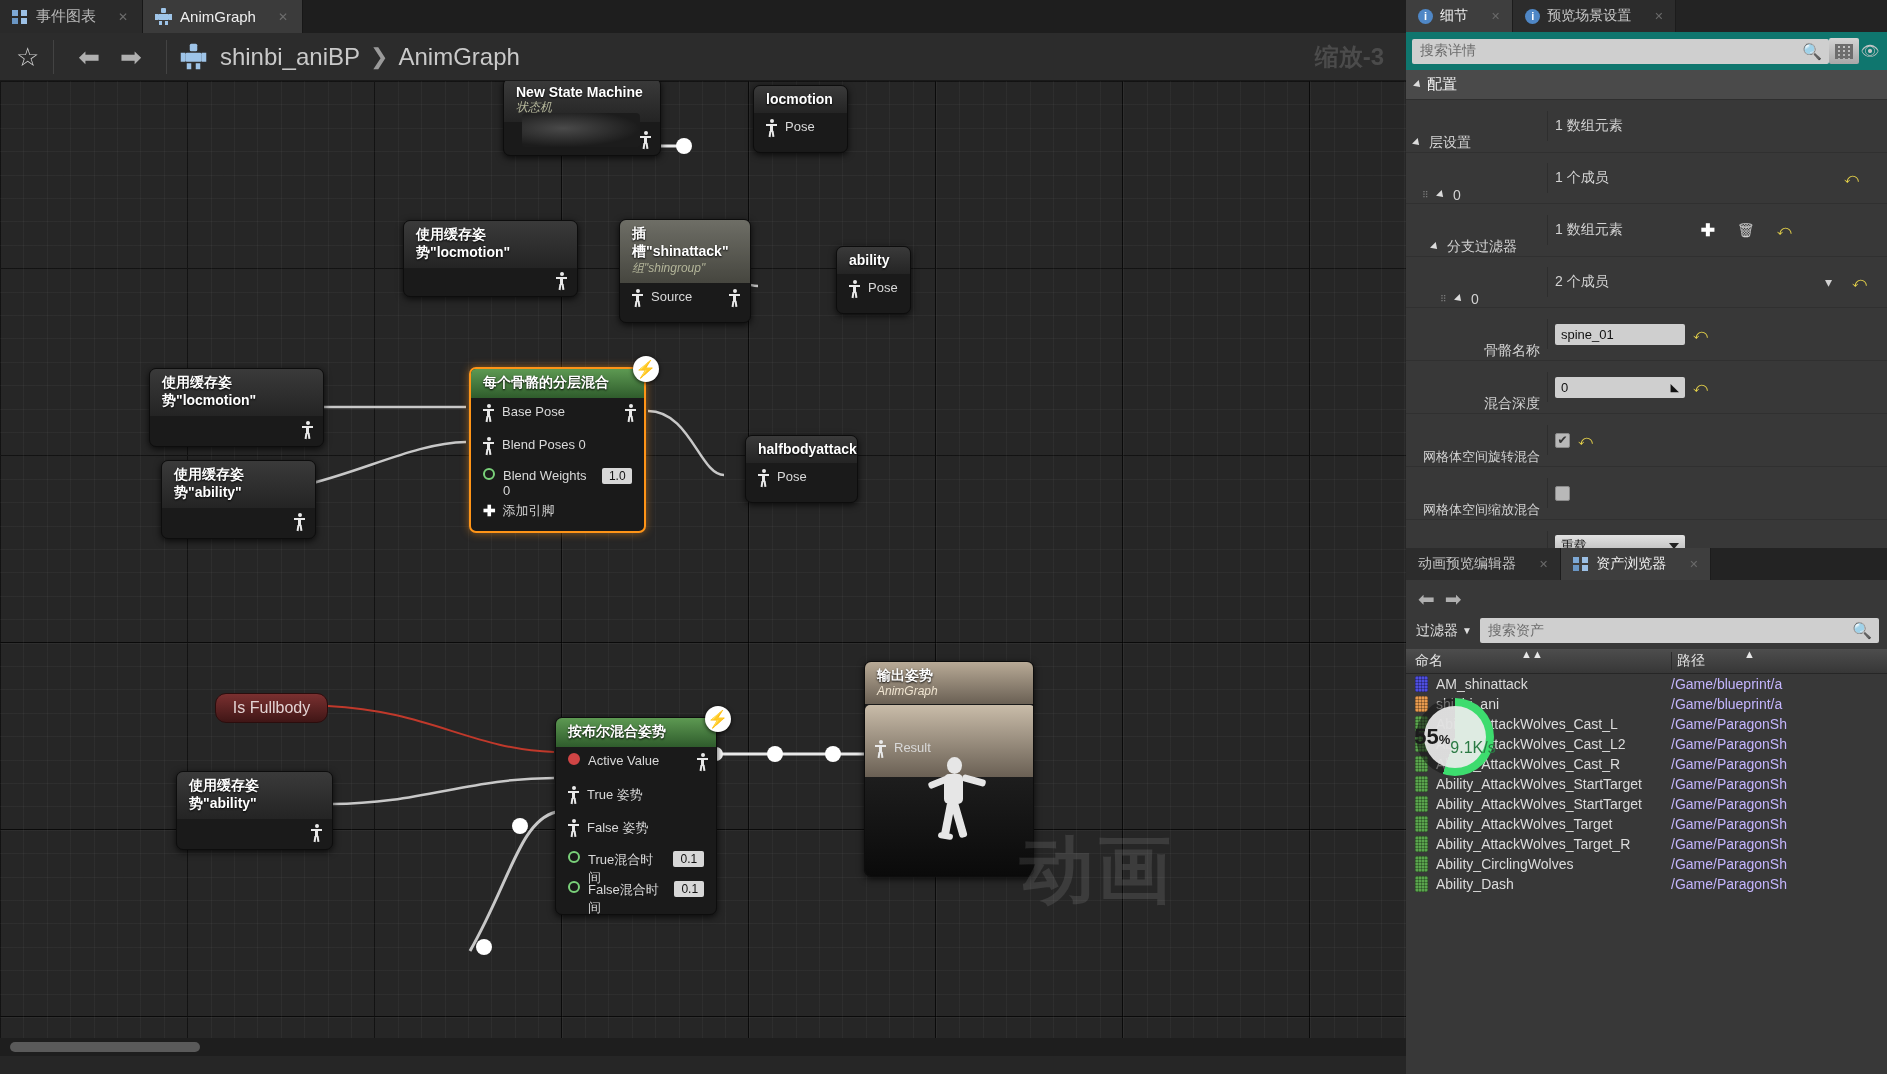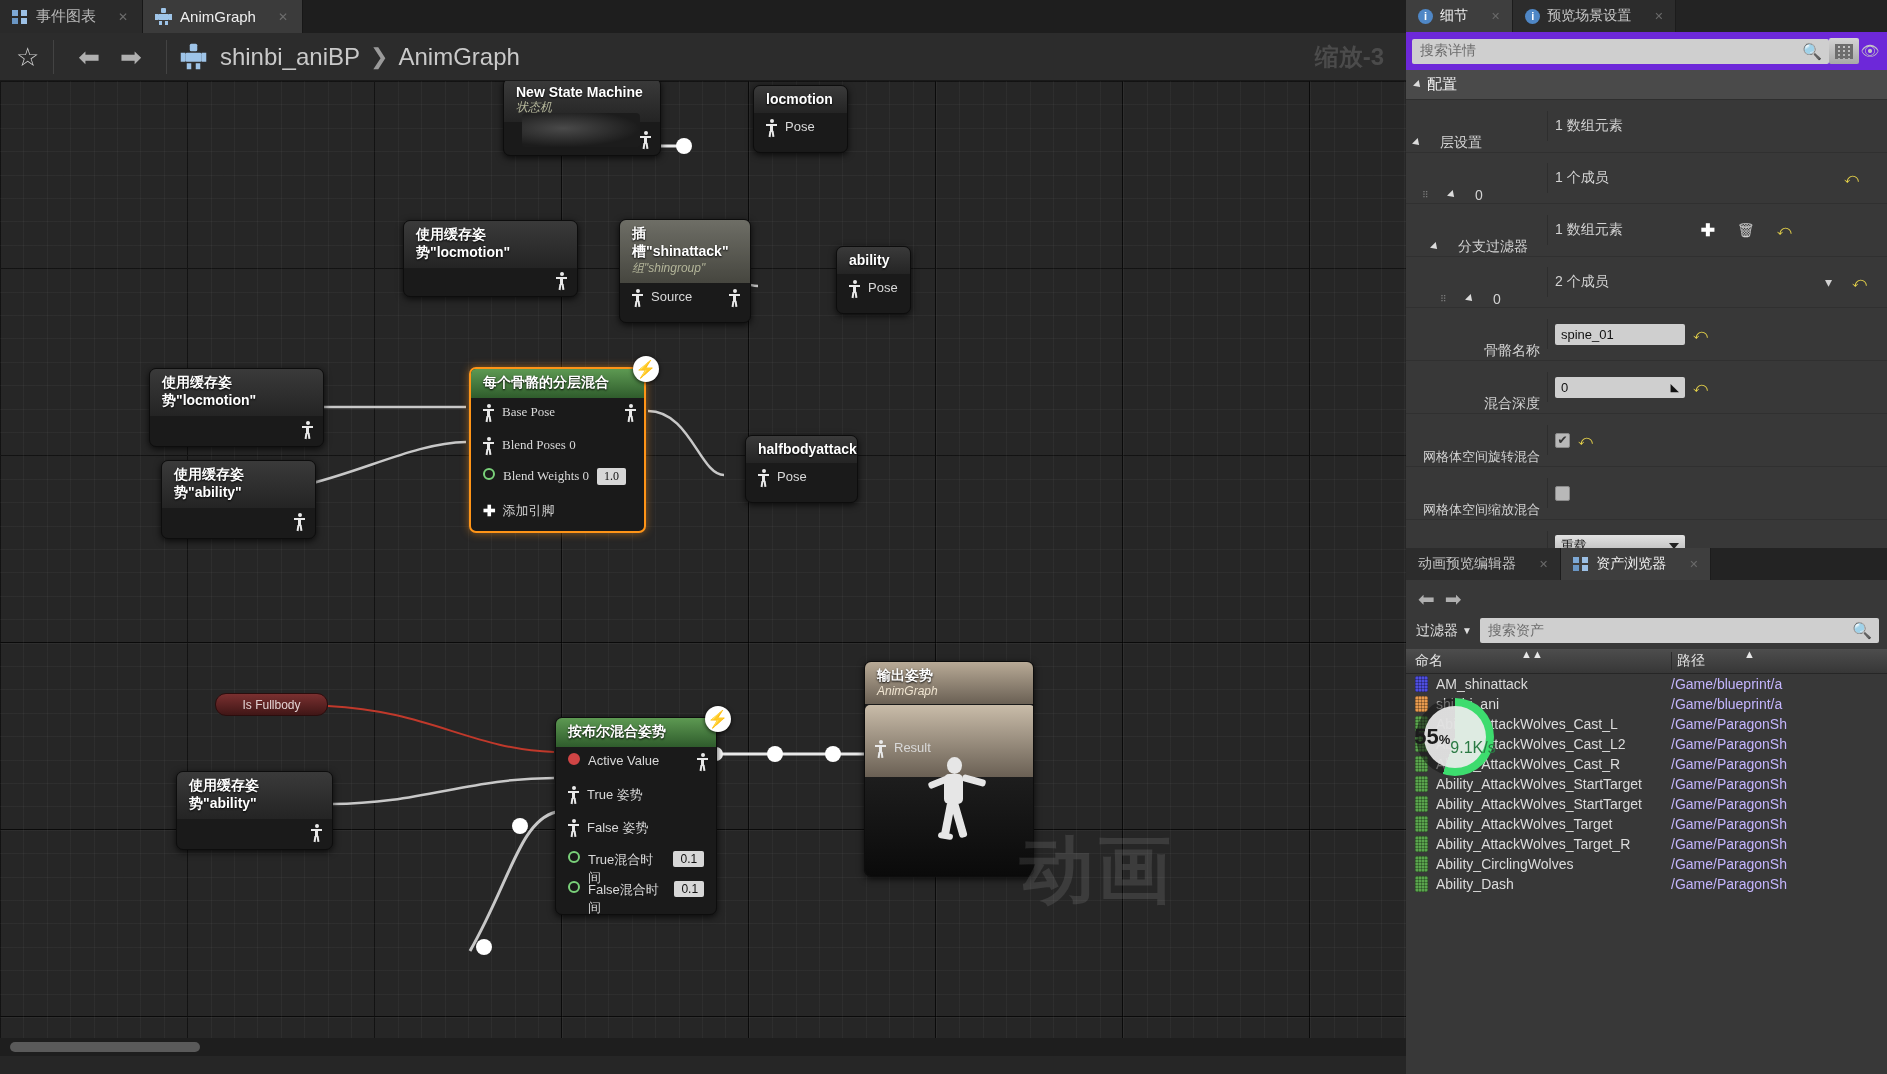--- a/index.html
+++ b/index.html
@@ -119,7 +119,7 @@
   .infoicon { width:15px; height:15px; border-radius:50%; background:#4f87c6; color:#fff;
               font-size:11px; display:flex; align-items:center; justify-content:center; font-weight:bold; }
 
-  .searchrow { display:flex; align-items:center; padding:6px 6px; background:#6d28d9; }
+  .searchrow { display:flex; align-items:center; padding:6px 6px; background:#0f766e; }
   .sbox { flex:1; height:25px; background:#cfcfcf; border-radius:2px; display:flex; align-items:center;
           padding:0 8px; color:#6e6e6e; font-size:14px; position:relative; }
   .sbox .mag { position:absolute; right:7px; top:3px; color:#2d2d2d; font-size:16px; }

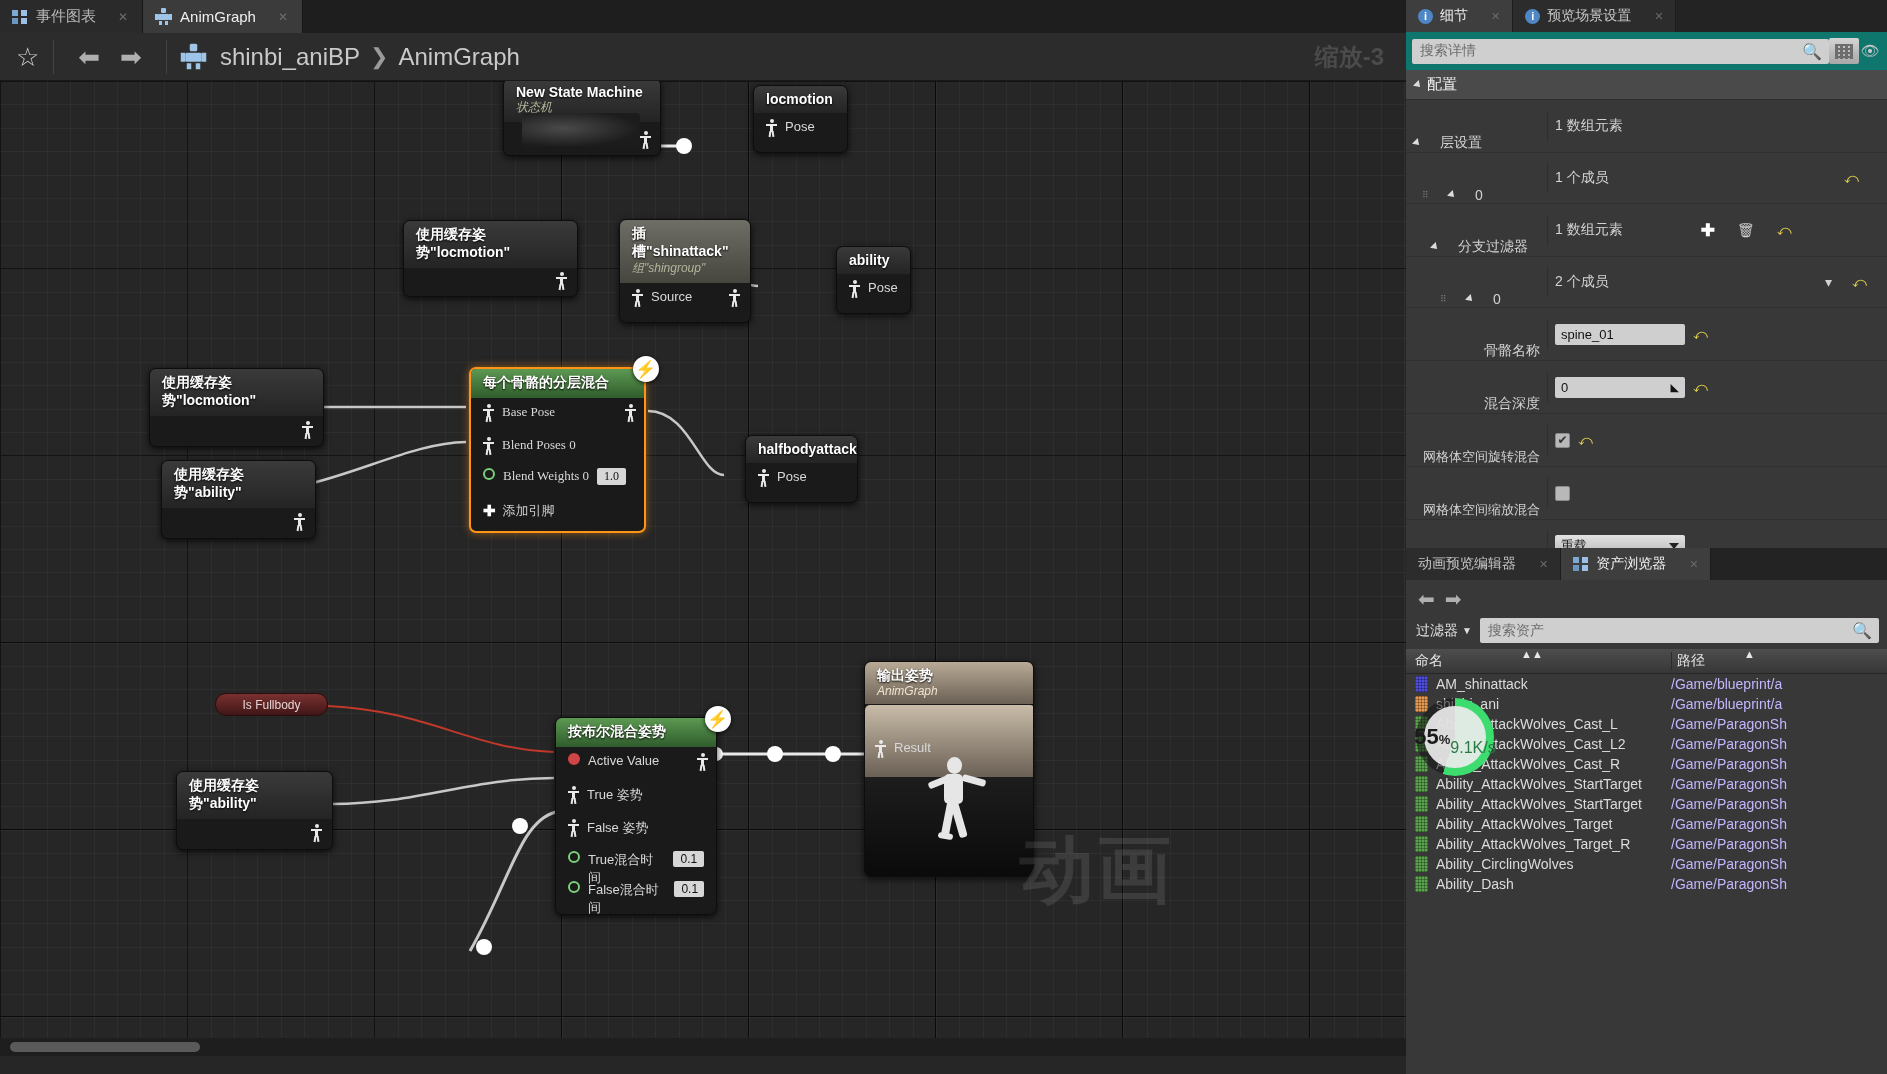--- a/index.html
+++ b/index.html
@@ -135,7 +135,7 @@
   .tri { width:0; height:0; border-left:6px solid #dcdcdc; border-top:4px solid transparent;
          border-bottom:4px solid transparent; transform:rotate(45deg); flex:0 0 6px; }
   .prop { display:flex; align-items:center; min-height:30px; border-bottom:1px solid #303030; }
-  .plabel { width:141px; flex:0 0 141px; display:flex; align-items:center; gap:20px;
+  .plabel { width:141px; flex:0 0 141px; display:flex; align-items:center; gap:9px;
             padding-left:6px; font-size:14px; color:#d3d3d3;margin-top:34px; }
   .plabel.r { justify-content:flex-end; padding-right:7px; }
   .pval { flex:1; display:flex; align-items:center; gap:8px; padding-left:7px;

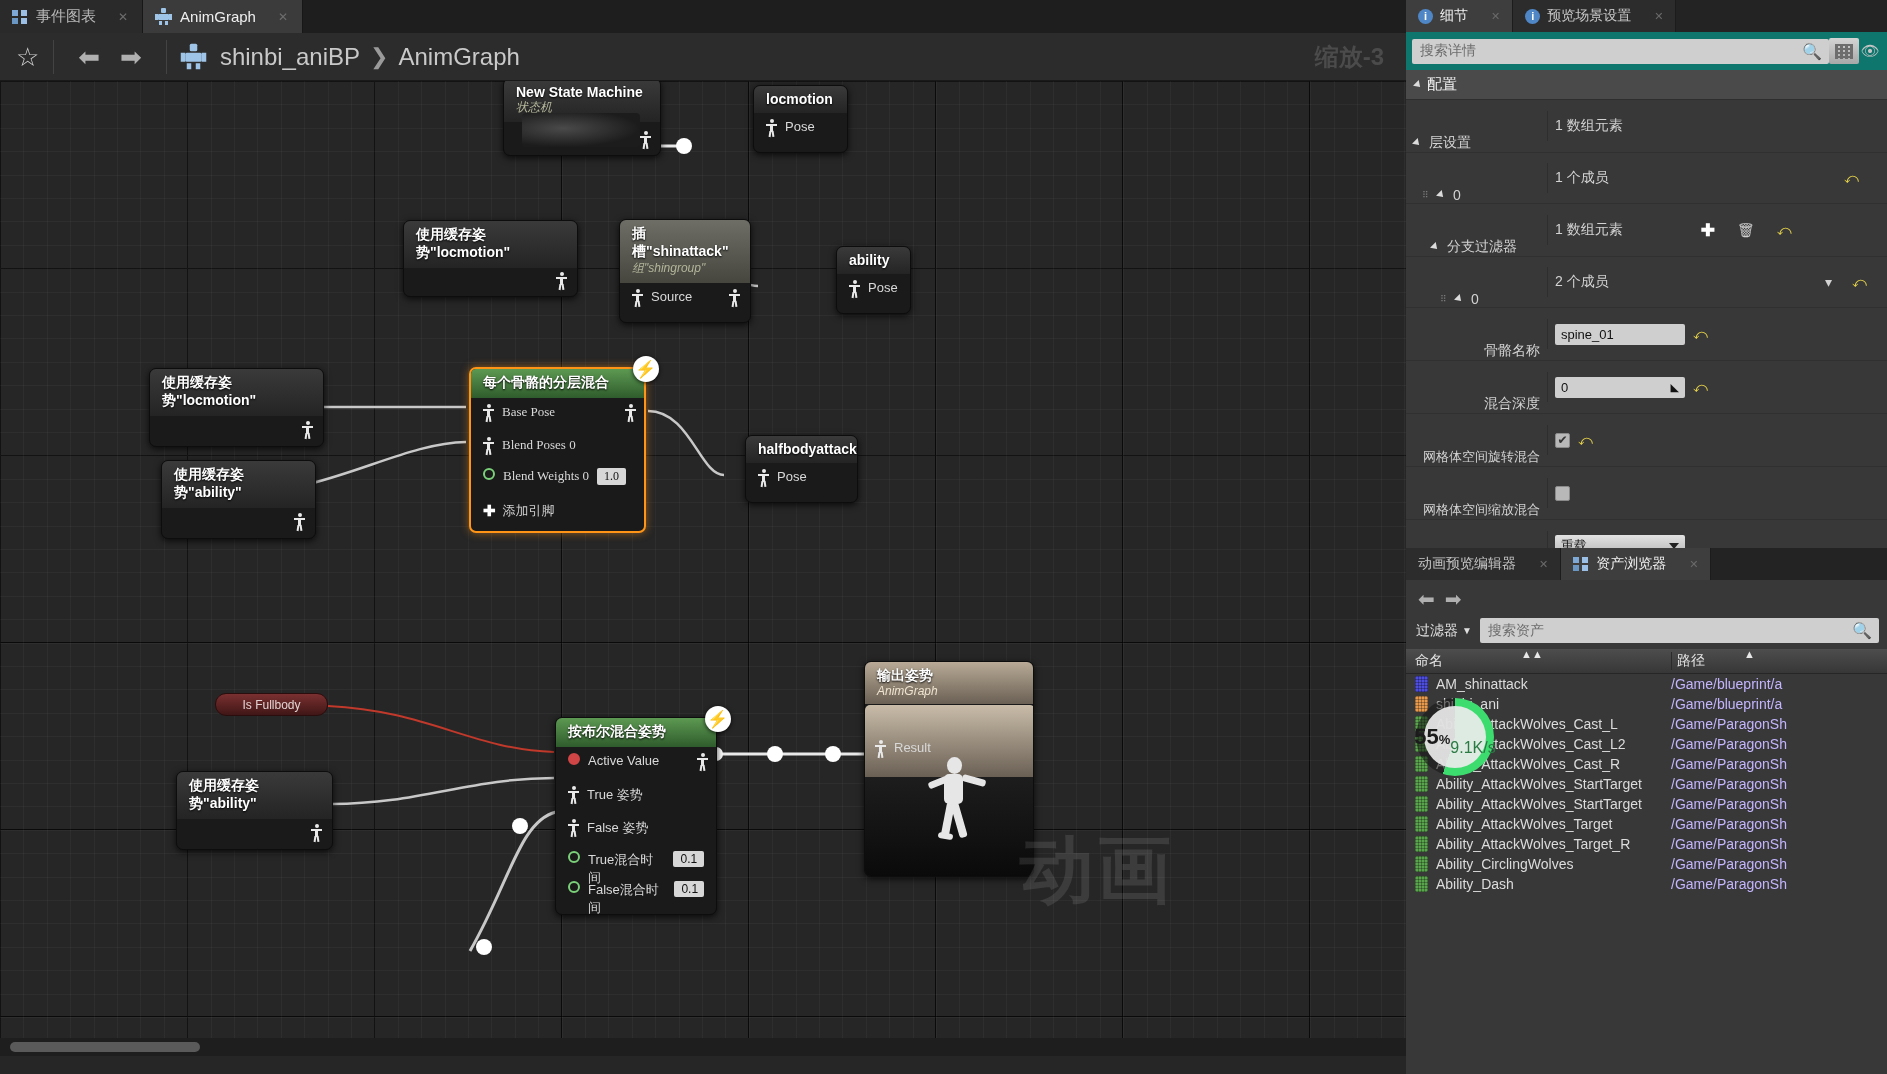--- a/index.html
+++ b/index.html
@@ -386,7 +386,7 @@
         <div class="nhdr green">
           <div class="t">每个骨骼的分层混合</div>
         </div>
-        <div class="nbody" style="position:relative;font-family:Liberation Serif, serif;">
+        <div class="nbody" style="position:relative;">
           <div class="prow">
             <span class="pman">
                 <i class="h"></i>

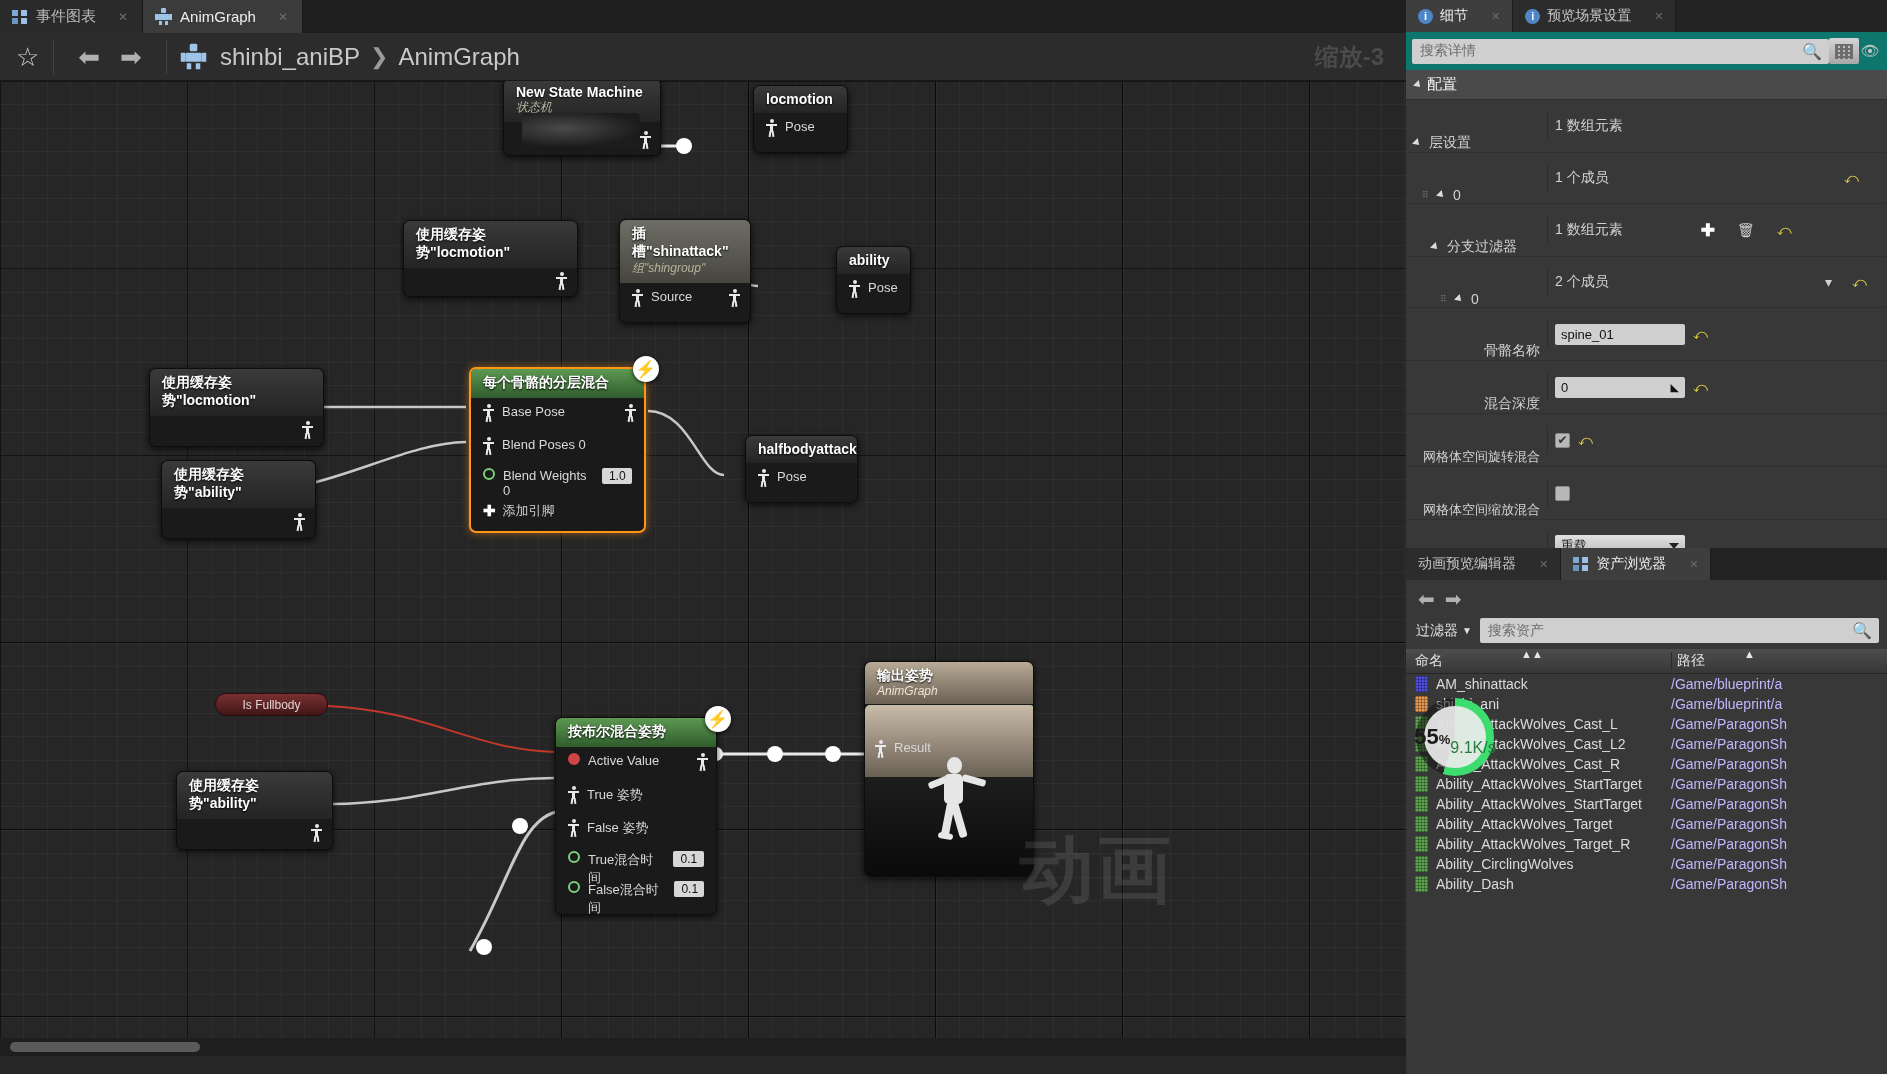--- a/index.html
+++ b/index.html
@@ -83,9 +83,9 @@
              background:#fff; color:#111; display:flex; align-items:center; justify-content:center;
              font-size:17px; font-weight:bold; box-shadow:0 1px 4px rgba(0,0,0,.8); }
 
-  .isfull { position:absolute; border-radius:11px; height:23px; padding:0 16px;
+  .isfull { position:absolute; border-radius:11px; height:30px; padding:0 16px;
             background:linear-gradient(#7a3030,#401616); border:1px solid #2b0d0d;
-            display:flex; align-items:center; justify-content:center; font-size:12px; color:#e3d3d3; }
+            display:flex; align-items:center; justify-content:center; font-size:16px; color:#e3d3d3; }
 
   .smprev { position:absolute; border-radius:4px; background:radial-gradient(ellipse at 35% 45%, #4a4a4a 0%, #1c1c1c 70%); }
 

